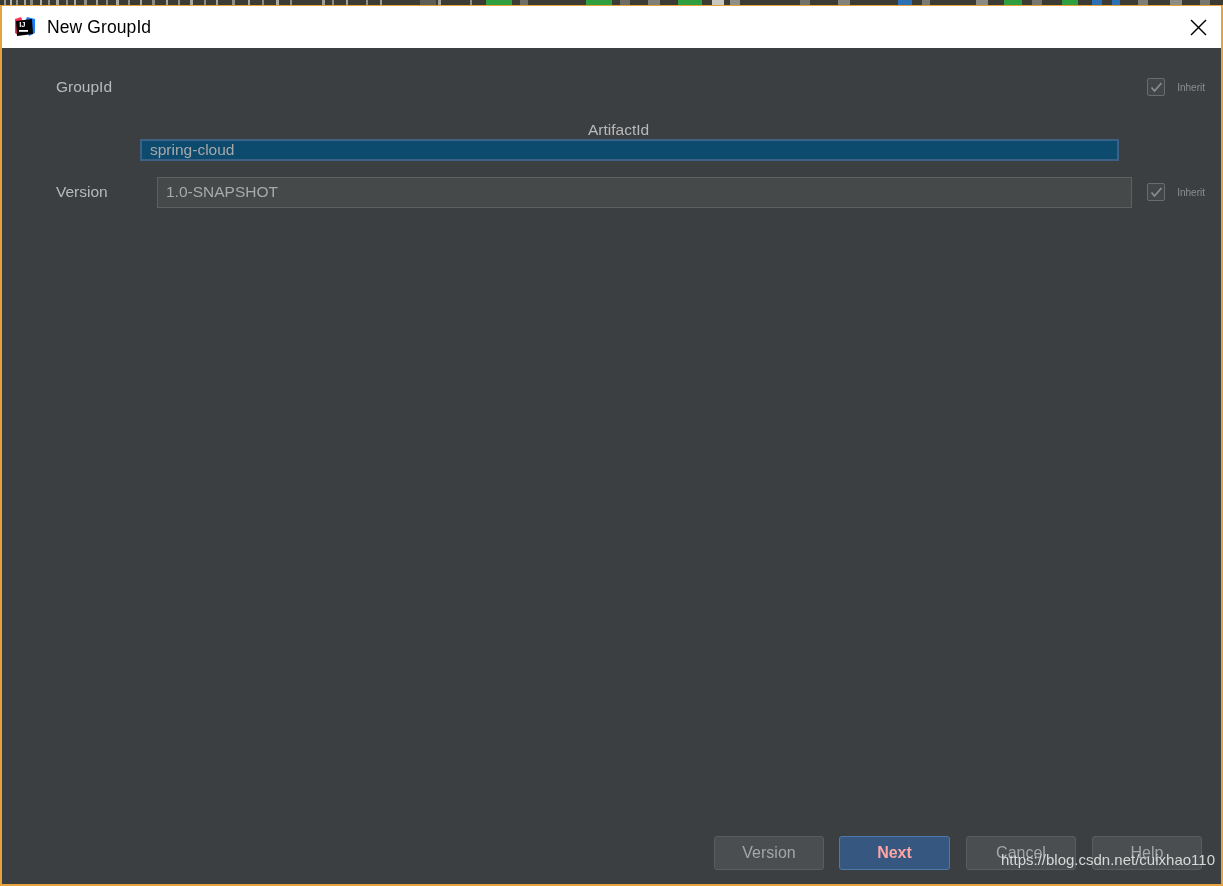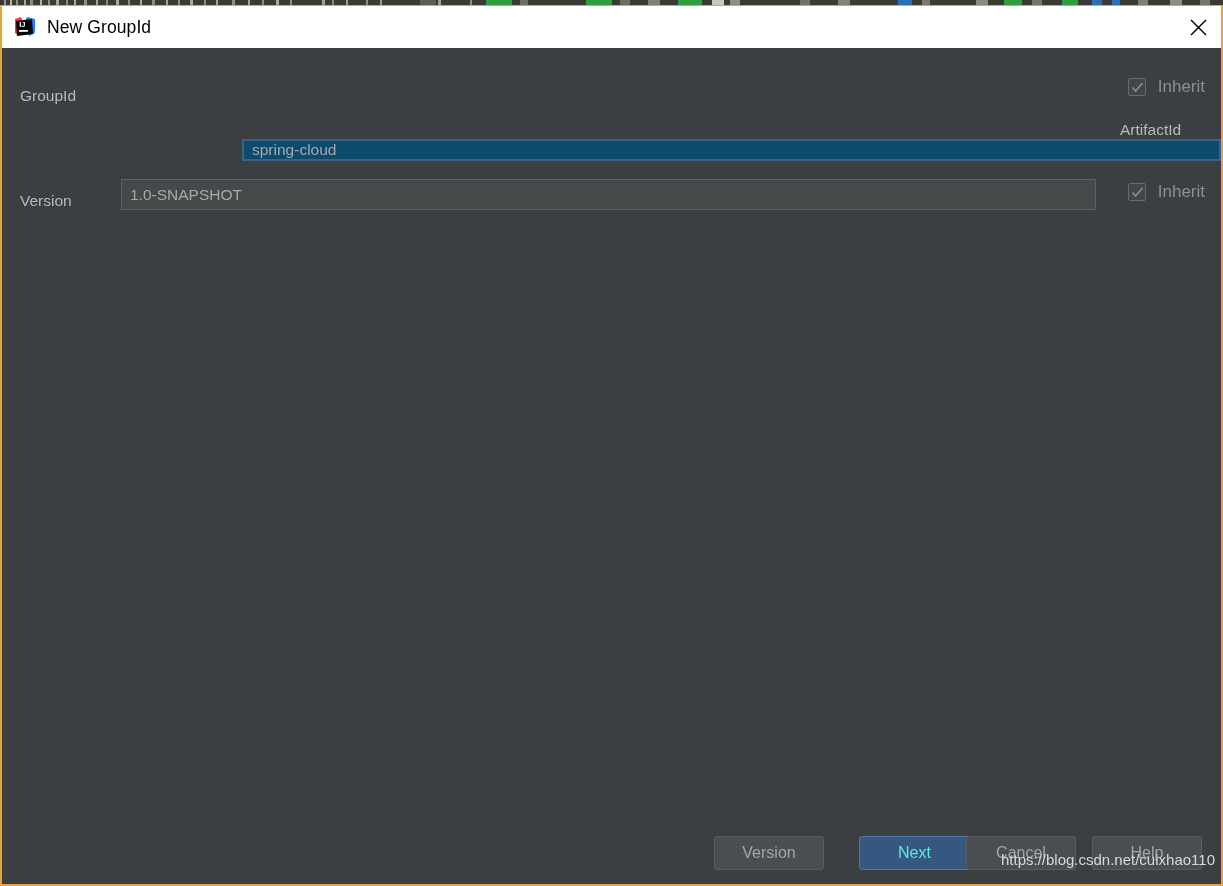--- a/index.html
+++ b/index.html
@@ -83,7 +83,8 @@
     width: 100%;
     height: 36px;
     display: flex;
-    align-items: flex-end;
+    align-items: center;
+    padding-left: 36px;
   }
   #row-groupid   { top: 21px; }
   #row-artifactid{ top: 73px; flex-direction: column; }

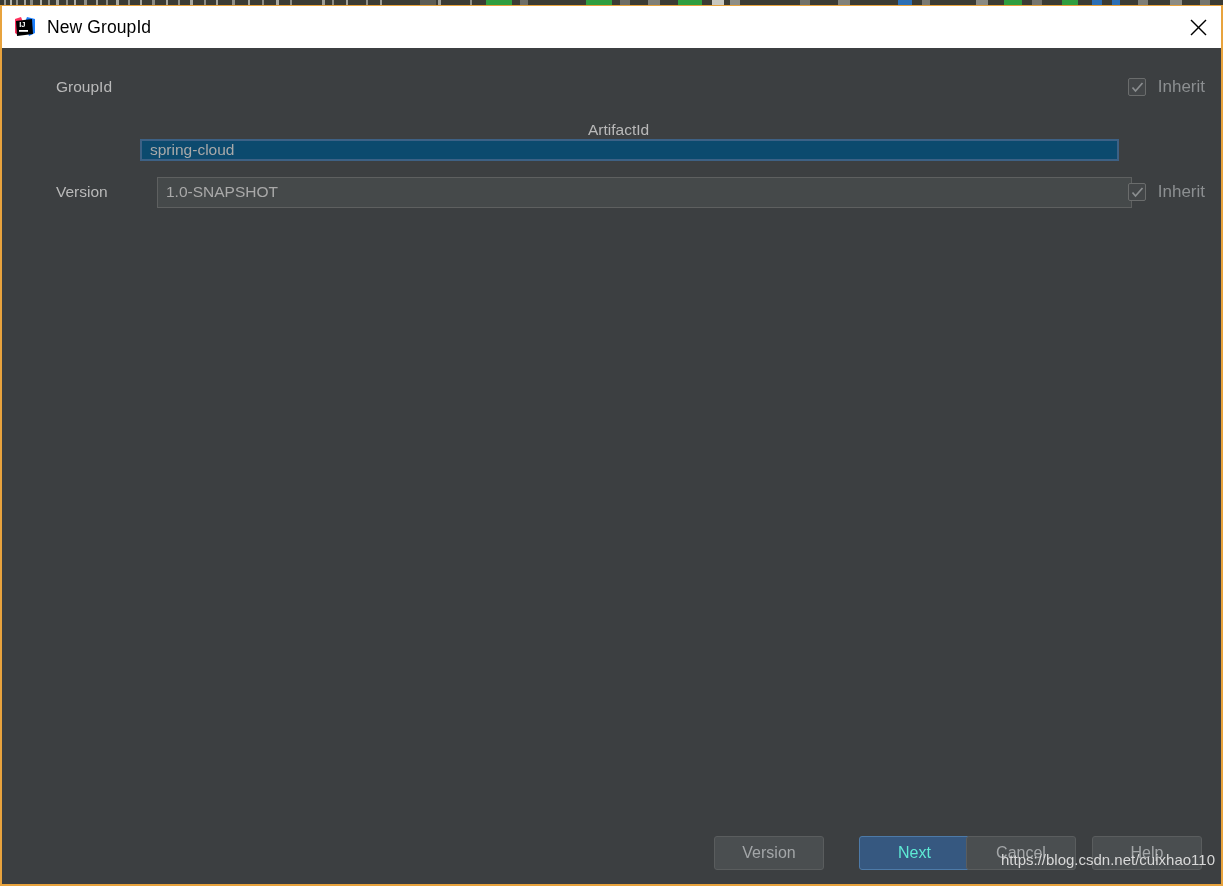--- a/index.html
+++ b/index.html
@@ -143,7 +143,7 @@
   }
   .inherit-label {
     margin-left: 12px;
-    font-size: 17px;
+    font-size: 10px;
     color: #8c8f91;
   }
 

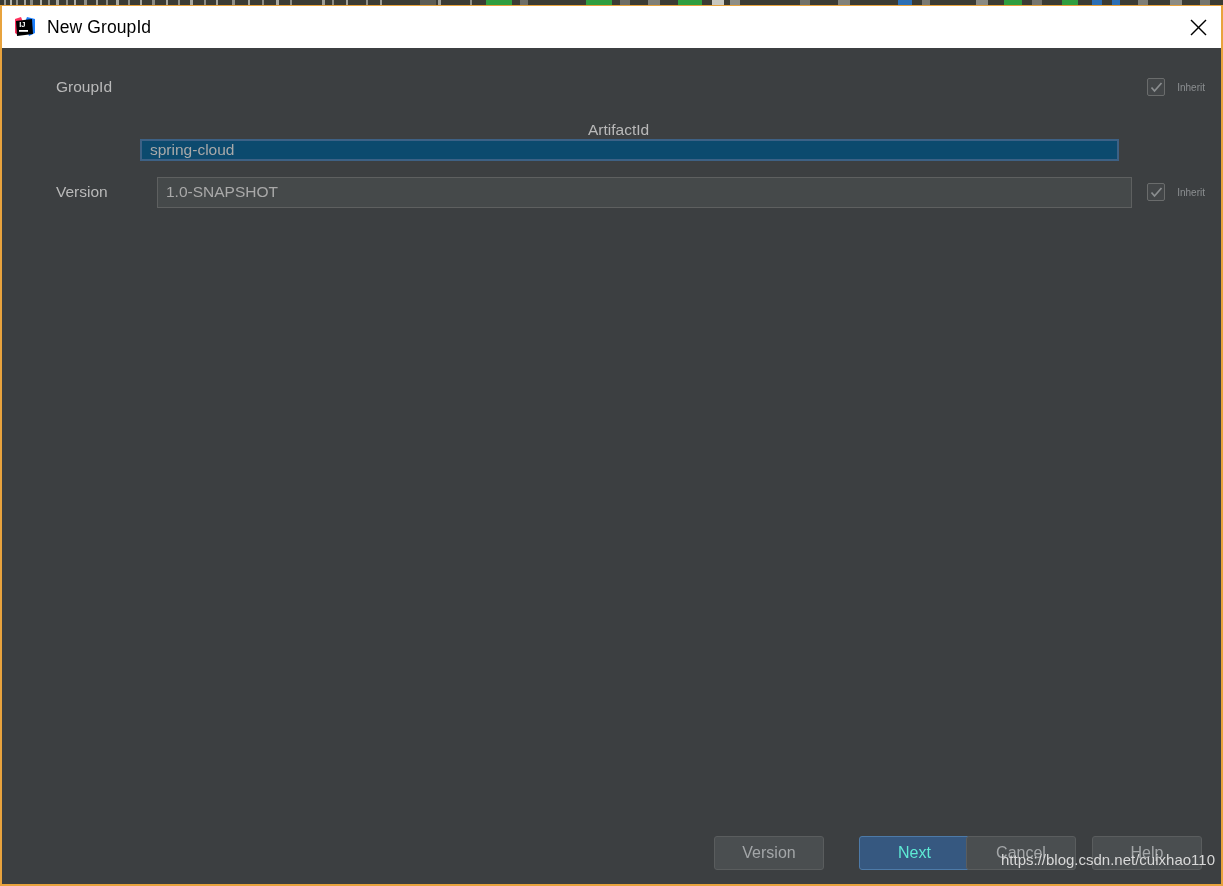--- a/index.html
+++ b/index.html
@@ -172,11 +172,11 @@
   }
   #btn-previous { left: 712px; width: 110px; }
   #btn-next {
-    left: 857px; width: 111px;
+    left: 837px; width: 111px;
     background: #365880;
     border: 1px solid #4d7aa8;
-    color: #5eead4;
-    font-weight: normal;
+    color: #fca5a5;
+    font-weight: bold;
   }
   #btn-cancel { left: 964px; width: 110px; }
   #btn-help   { left: 1090px; width: 110px; }

